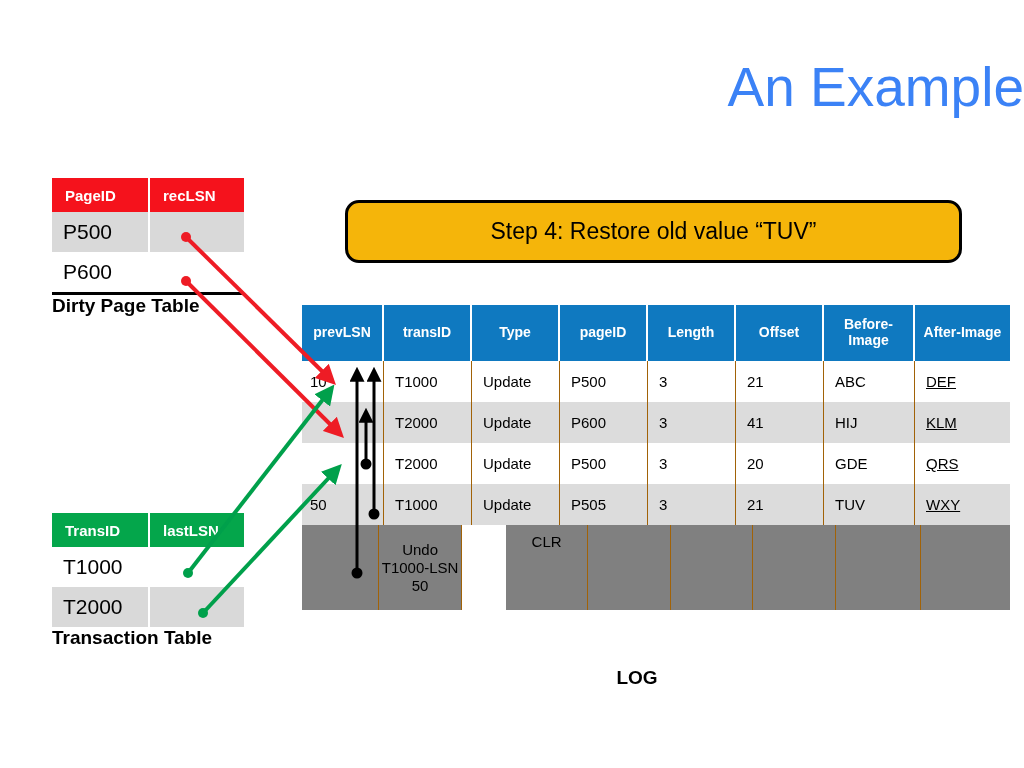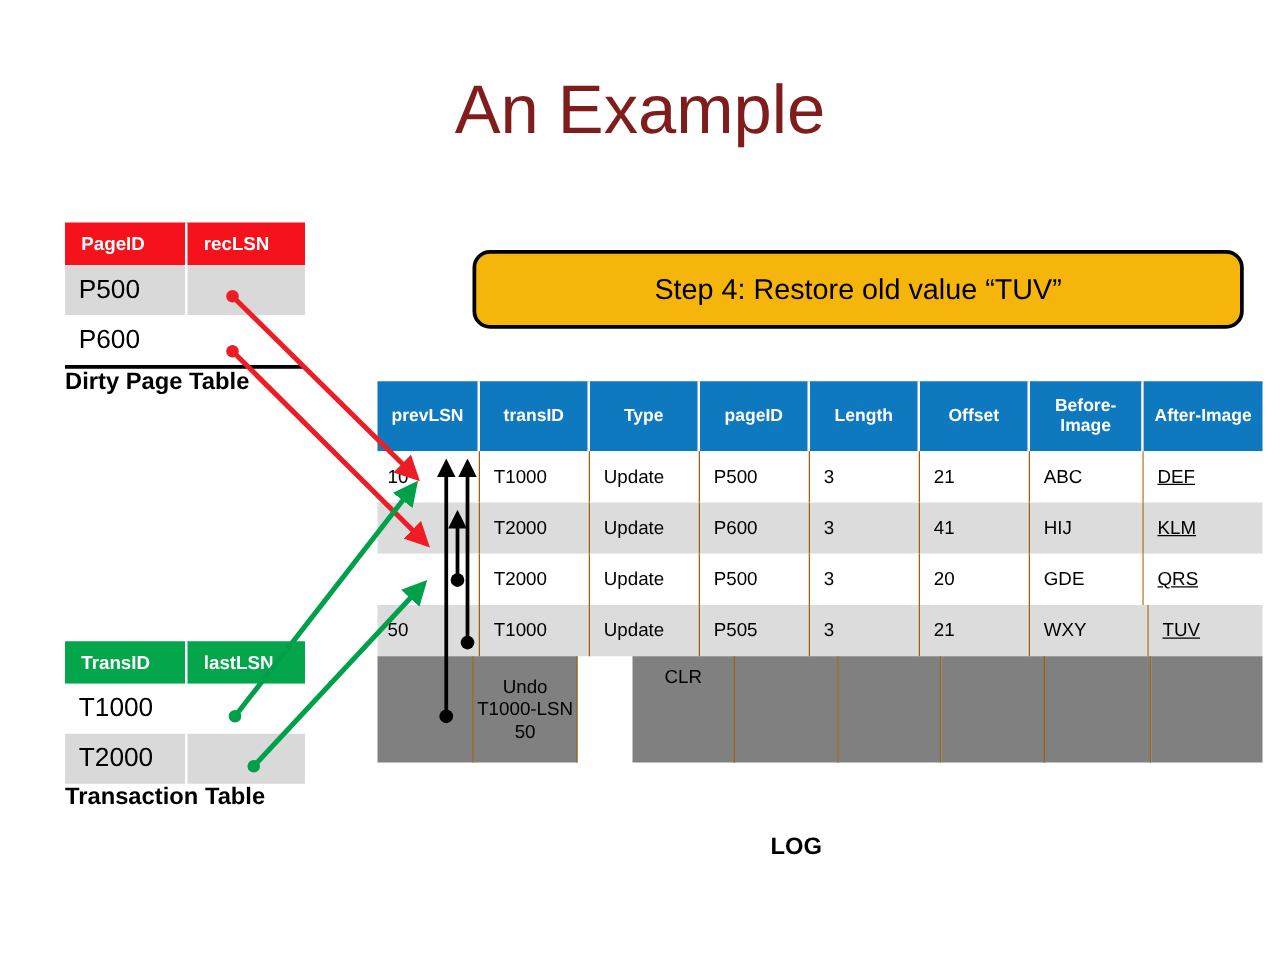--- a/index.html
+++ b/index.html
@@ -20,10 +20,10 @@
   #slide-title {
     position: absolute;
     left: 0; top: 57px; width: 1024px;
-    text-align: center;
+    text-align: right;
     font-size: 55px;
     font-weight: 400;
-    color: #7f1d1d;
+    color: #3b82f6;
     letter-spacing: 0px;
     line-height: 1.1;
   }

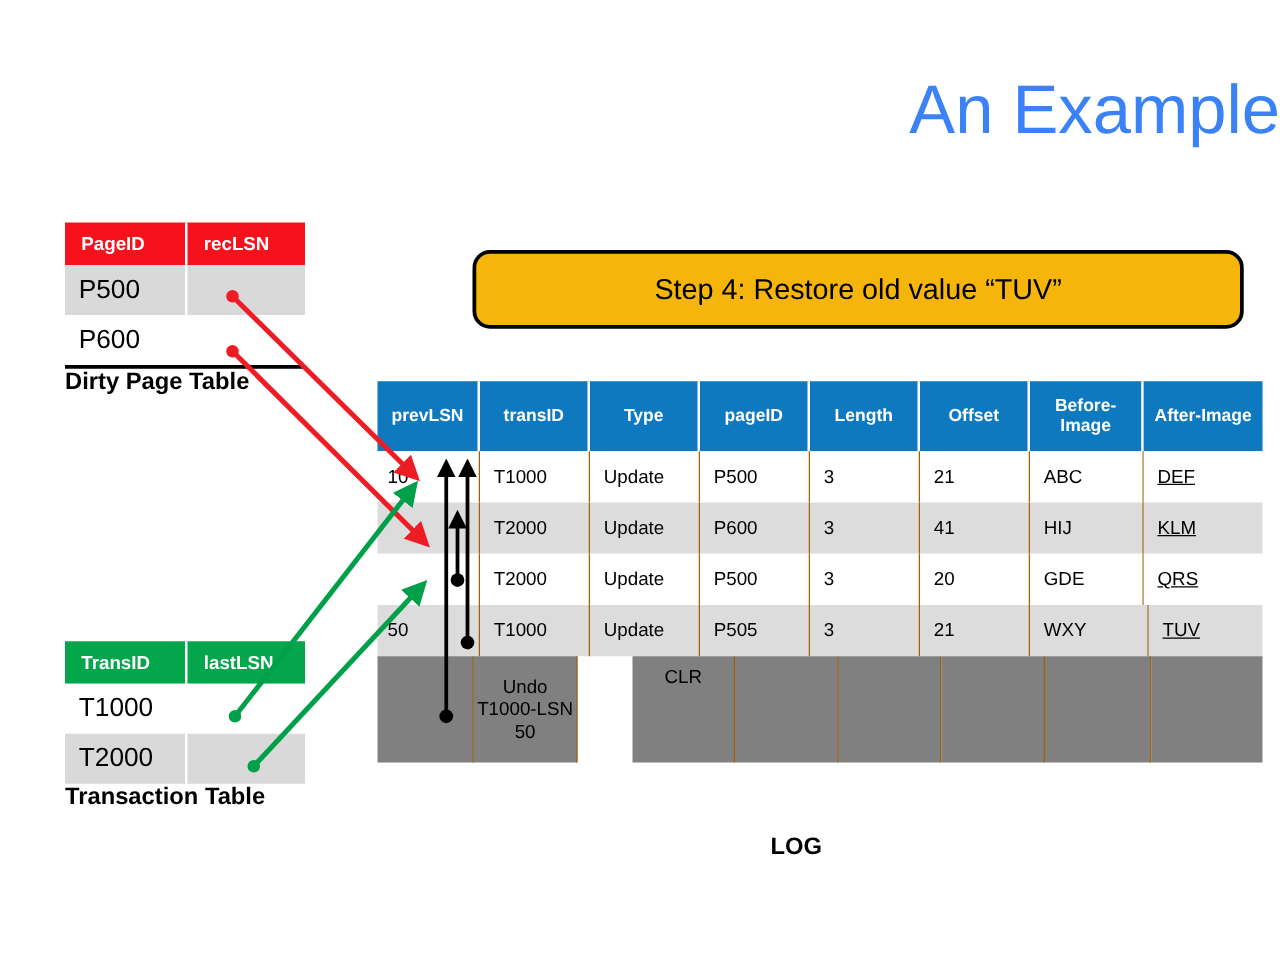--- a/index.html
+++ b/index.html
@@ -91,7 +91,6 @@
     justify-content: center;
     font-size: 23px;
     color: #000000;
-    margin-left: 33px;
   }
 
   

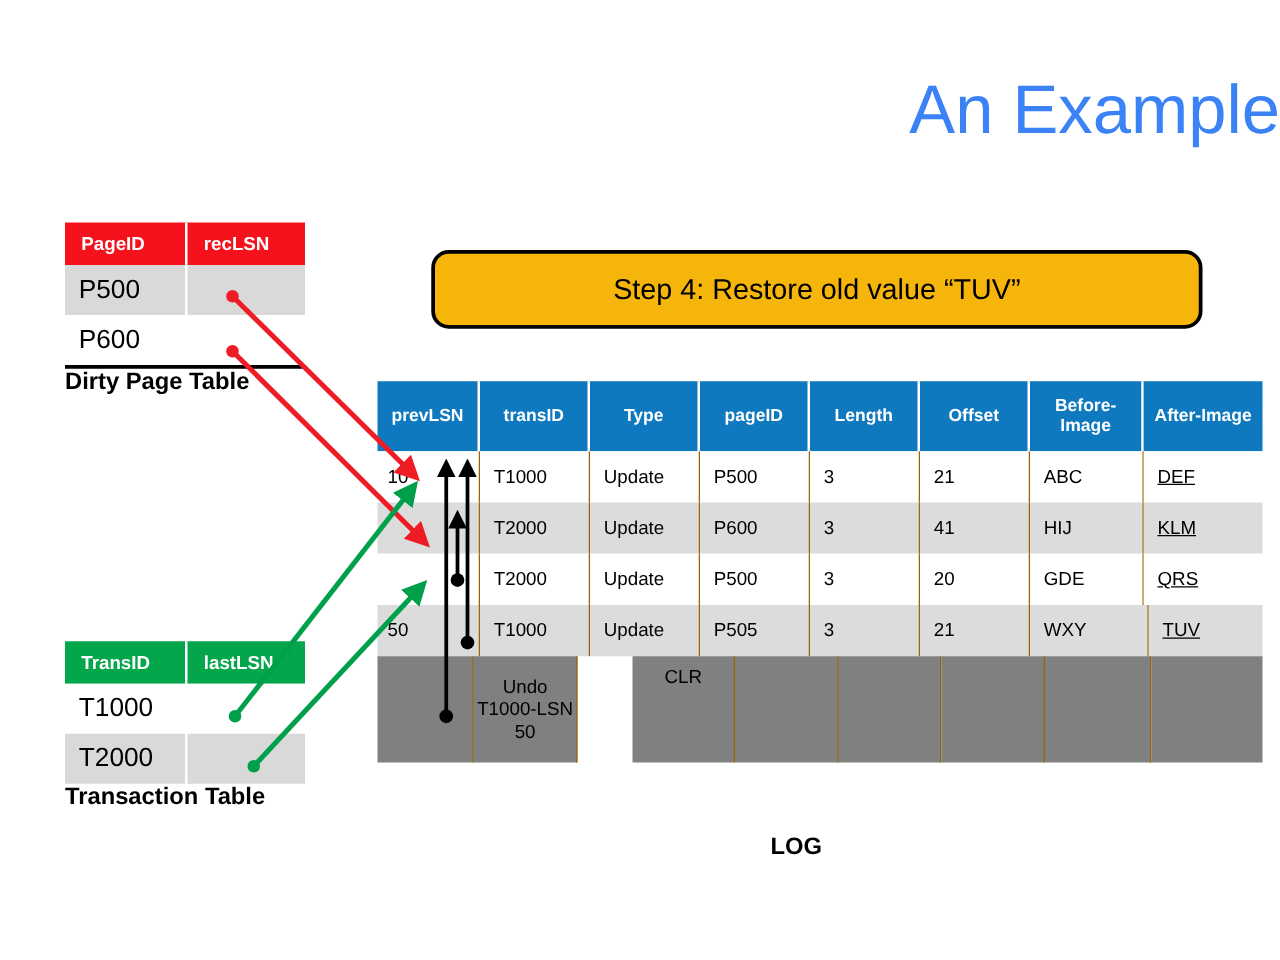--- a/index.html
+++ b/index.html
@@ -270,8 +270,8 @@
       <div class="lcell col3">P505</div>
       <div class="lcell col4">3</div>
       <div class="lcell col5">21</div>
+      <div class="lcell col6">TUV</div>
       <div class="lcell col7">WXY</div>
-      <div class="lcell col6">TUV</div>
     </div>
 
     <div class="lrow body dark">

